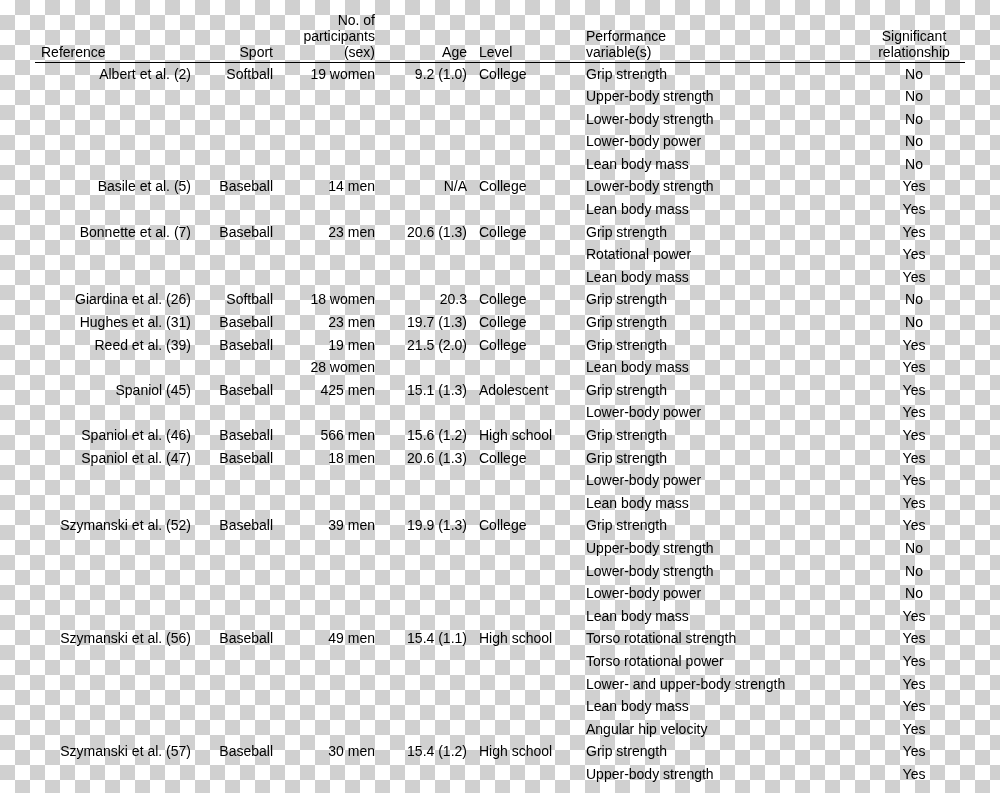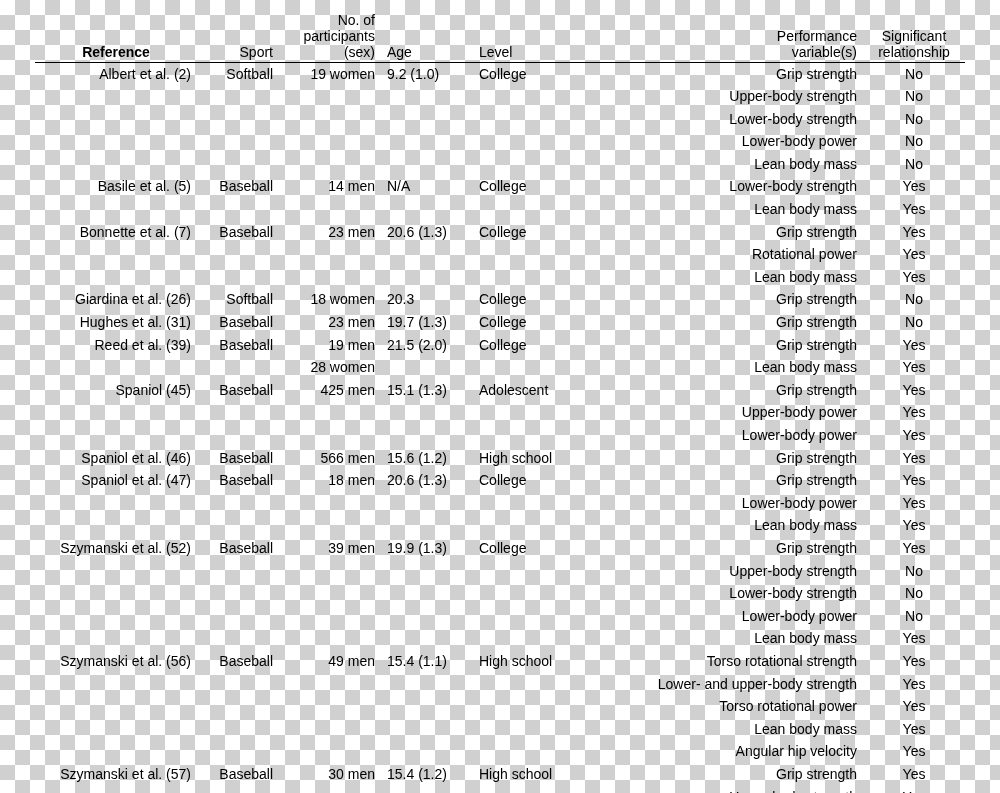--- a/index.html
+++ b/index.html
@@ -43,7 +43,7 @@
   .col-part { text-align: right; width: 90px; }
   .col-age { text-align: left; width: 80px; }
   .col-level { text-align: left; width: 95px; margin-left: 32px; }
-  .col-perf { text-align: right; }
+  .col-perf { text-align: left; }
   .col-sig { text-align: center; width: 90px;}
   tbody .col-ref { padding-left: 2px; }
 </style>

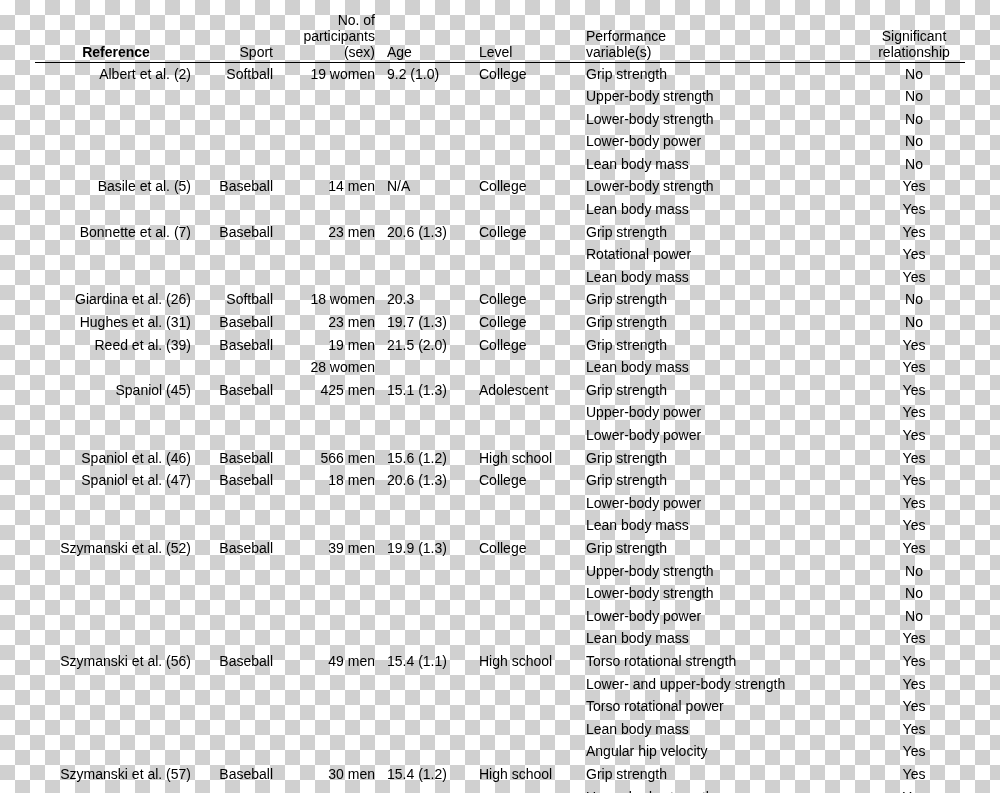--- a/index.html
+++ b/index.html
@@ -29,8 +29,7 @@
     border-bottom: 1px solid #000;
   }
   thead th:first-child {
-    text-align: center;
-    font-weight: bold;
+    text-align: left;
   }
   tbody td {
     padding: 1.5px 6px;

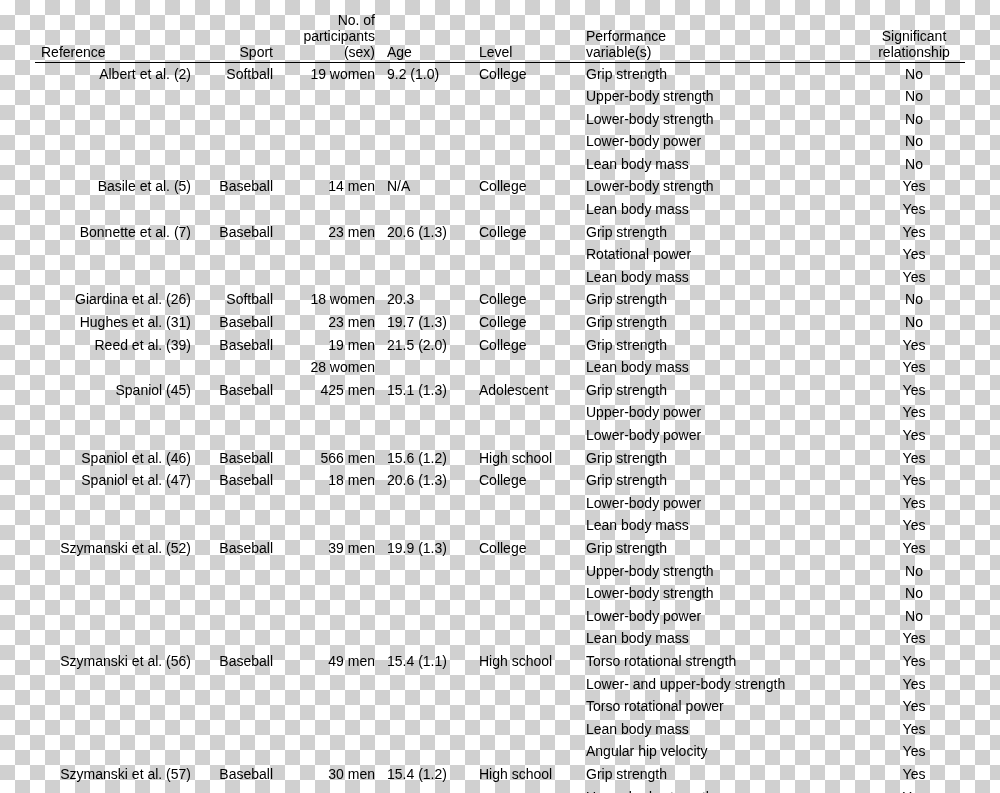--- a/index.html
+++ b/index.html
@@ -40,7 +40,7 @@
   .col-ref { text-align: right; width: 150px; }
   .col-sport { text-align: right; width: 70px; }
   .col-part { text-align: right; width: 90px; }
-  .col-age { text-align: left; width: 80px; }
+  .col-age { text-align: right; width: 80px; }
   .col-level { text-align: left; width: 95px; margin-left: 32px; }
   .col-perf { text-align: left; }
   .col-sig { text-align: center; width: 90px;}

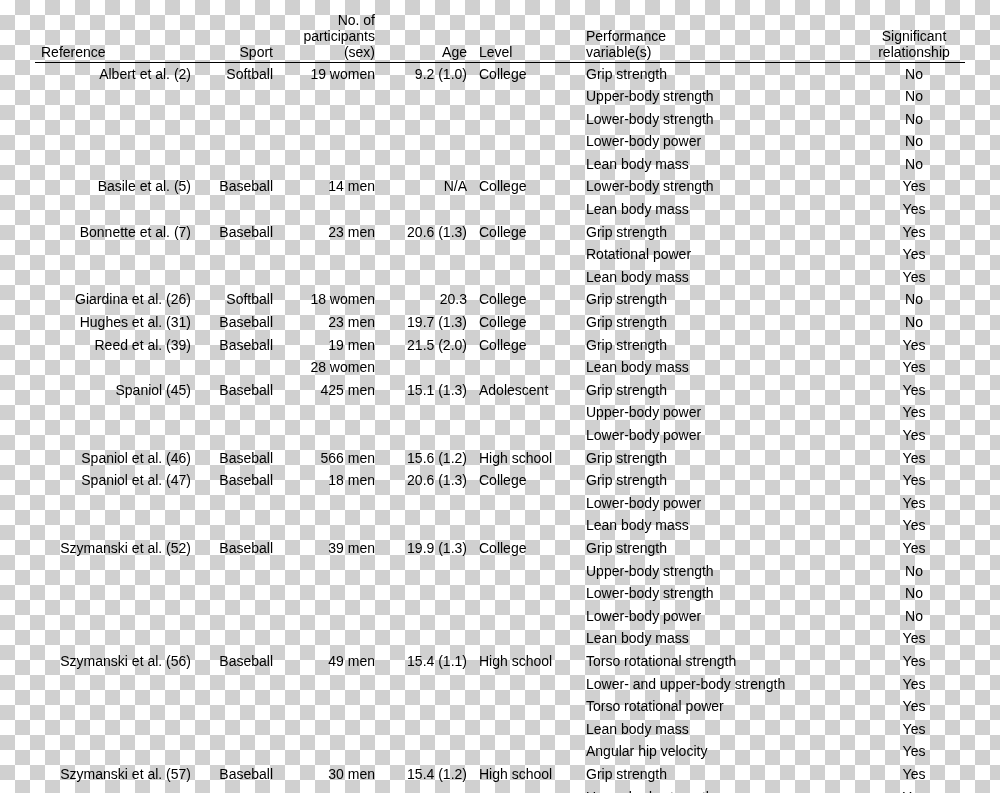--- a/index.html
+++ b/index.html
@@ -204,15 +204,6 @@
           <td class="col-part"></td>
           <td class="col-age"></td>
           <td class="col-level"></td>
-          <td class="col-perf">Upper-body power</td>
-          <td class="col-sig">Yes</td>
-        </tr>
-        <tr>
-          <td class="col-ref"></td>
-          <td class="col-sport"></td>
-          <td class="col-part"></td>
-          <td class="col-age"></td>
-          <td class="col-level"></td>
           <td class="col-perf">Lower-body power</td>
           <td class="col-sig">Yes</td>
         </tr>

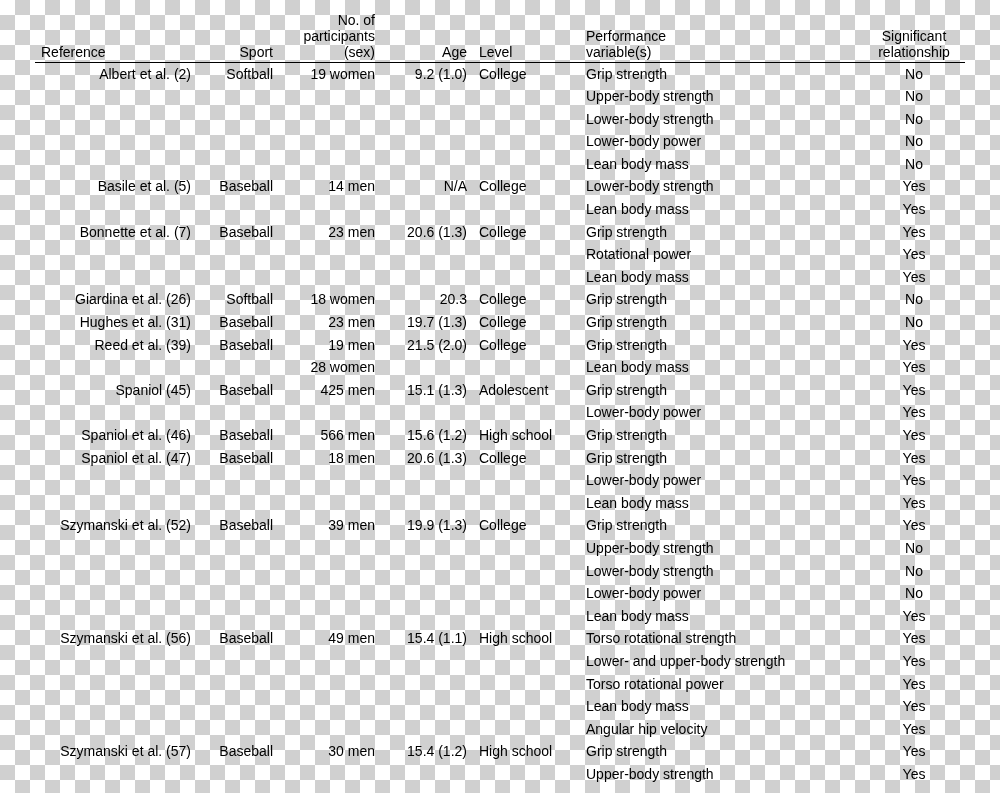--- a/index.html
+++ b/index.html
@@ -303,16 +303,16 @@
           <td class="col-part"></td>
           <td class="col-age"></td>
           <td class="col-level"></td>
+          <td class="col-perf">Torso rotational power</td>
+          <td class="col-sig">Yes</td>
+        </tr>
+        <tr>
+          <td class="col-ref"></td>
+          <td class="col-sport"></td>
+          <td class="col-part"></td>
+          <td class="col-age"></td>
+          <td class="col-level"></td>
           <td class="col-perf">Lower- and upper-body strength</td>
-          <td class="col-sig">Yes</td>
-        </tr>
-        <tr>
-          <td class="col-ref"></td>
-          <td class="col-sport"></td>
-          <td class="col-part"></td>
-          <td class="col-age"></td>
-          <td class="col-level"></td>
-          <td class="col-perf">Torso rotational power</td>
           <td class="col-sig">Yes</td>
         </tr>
         <tr>

